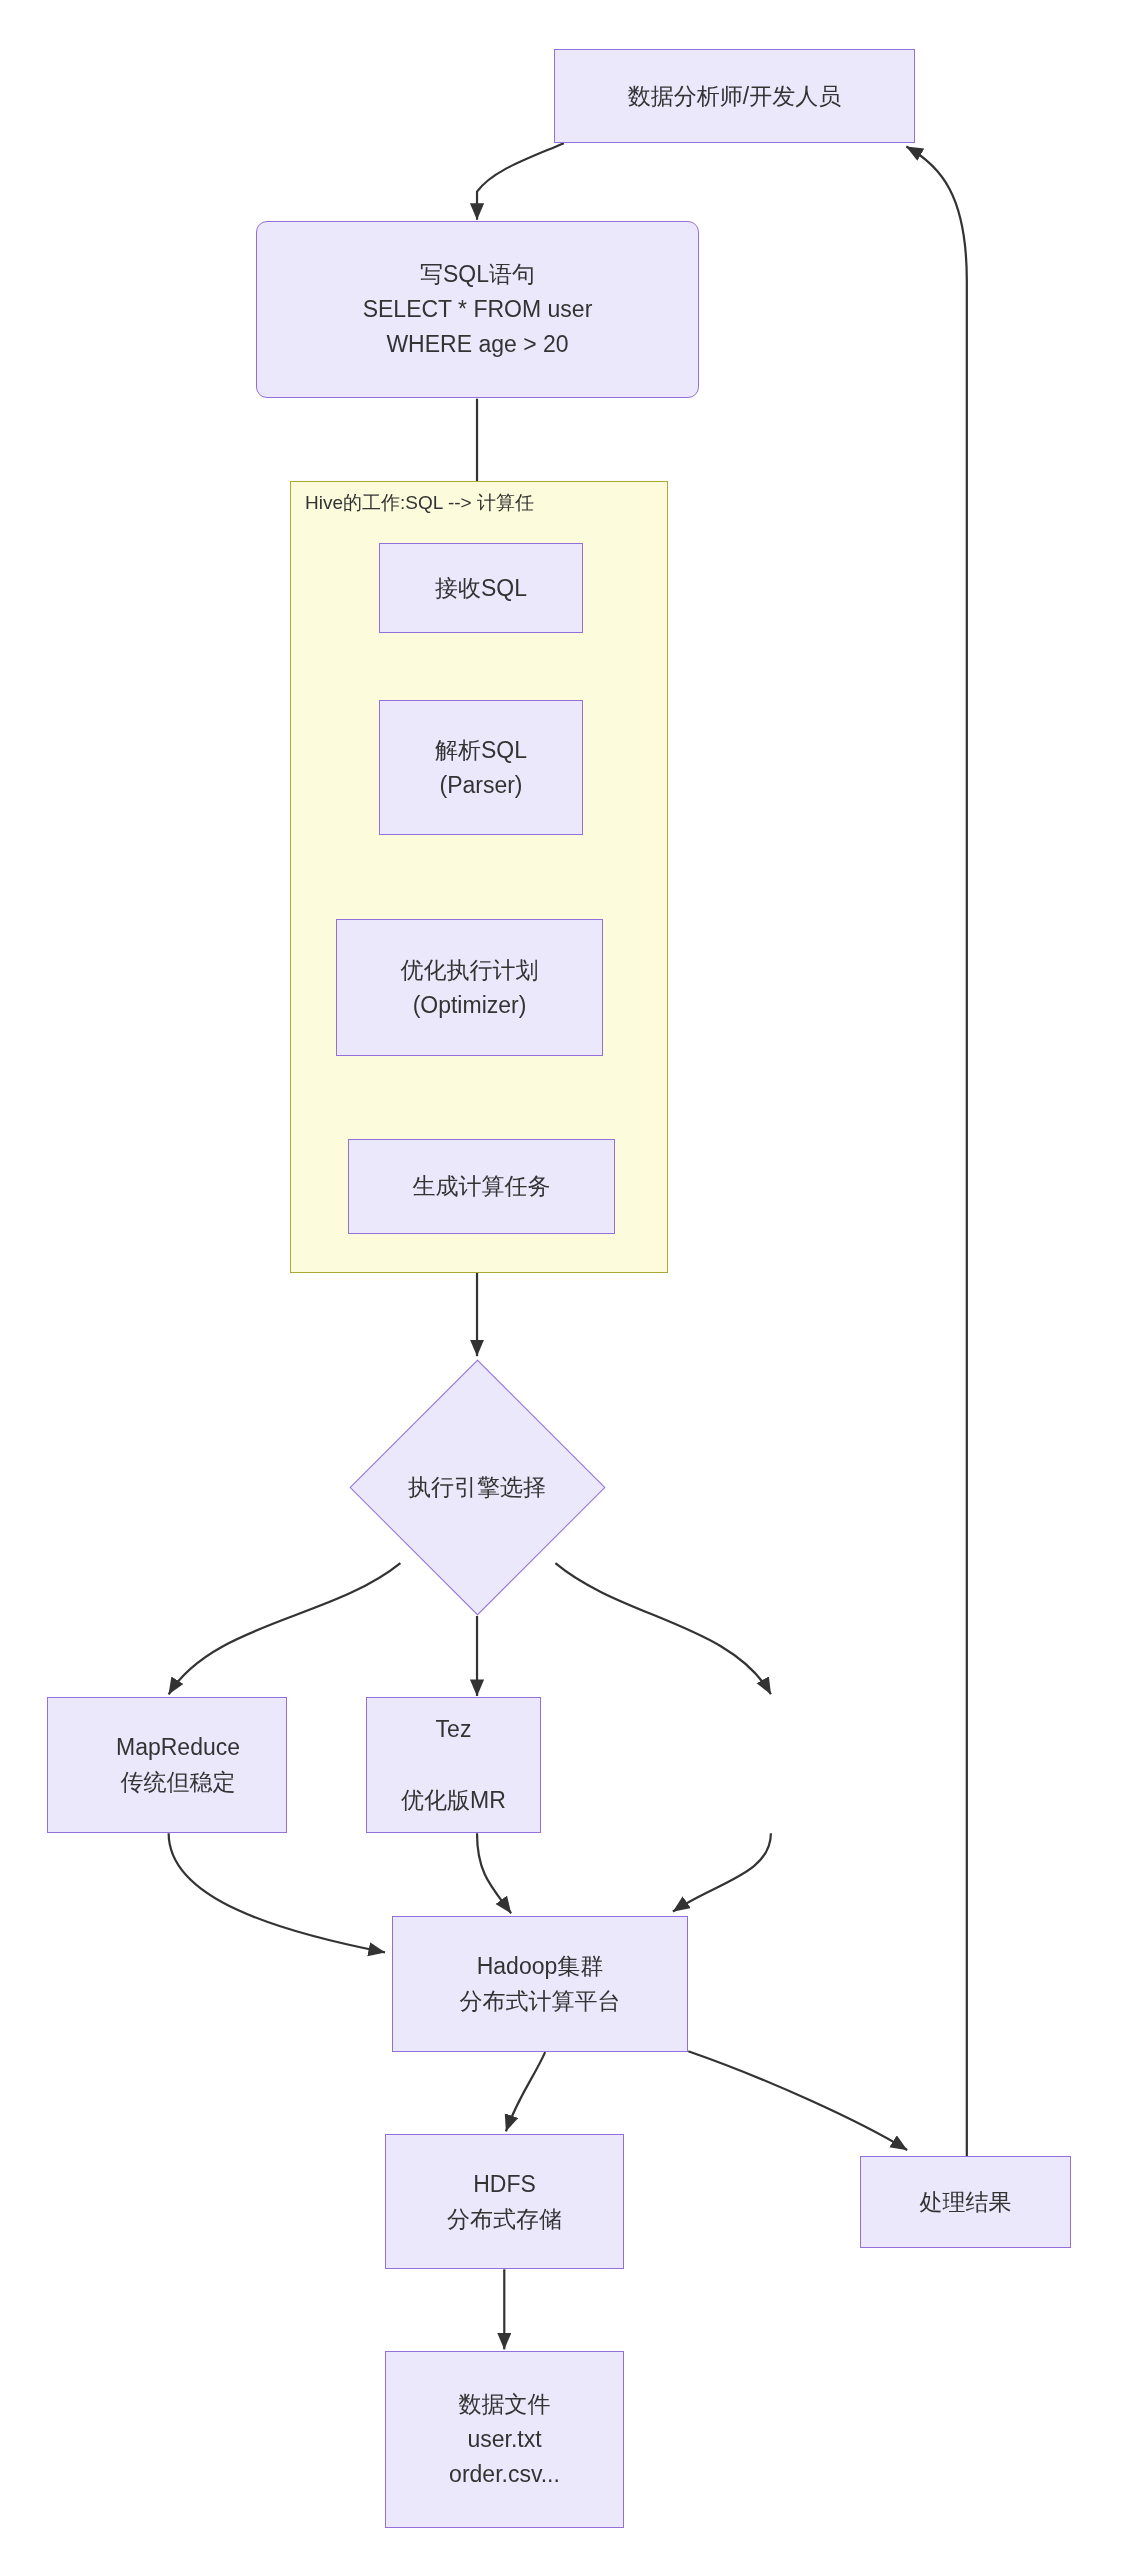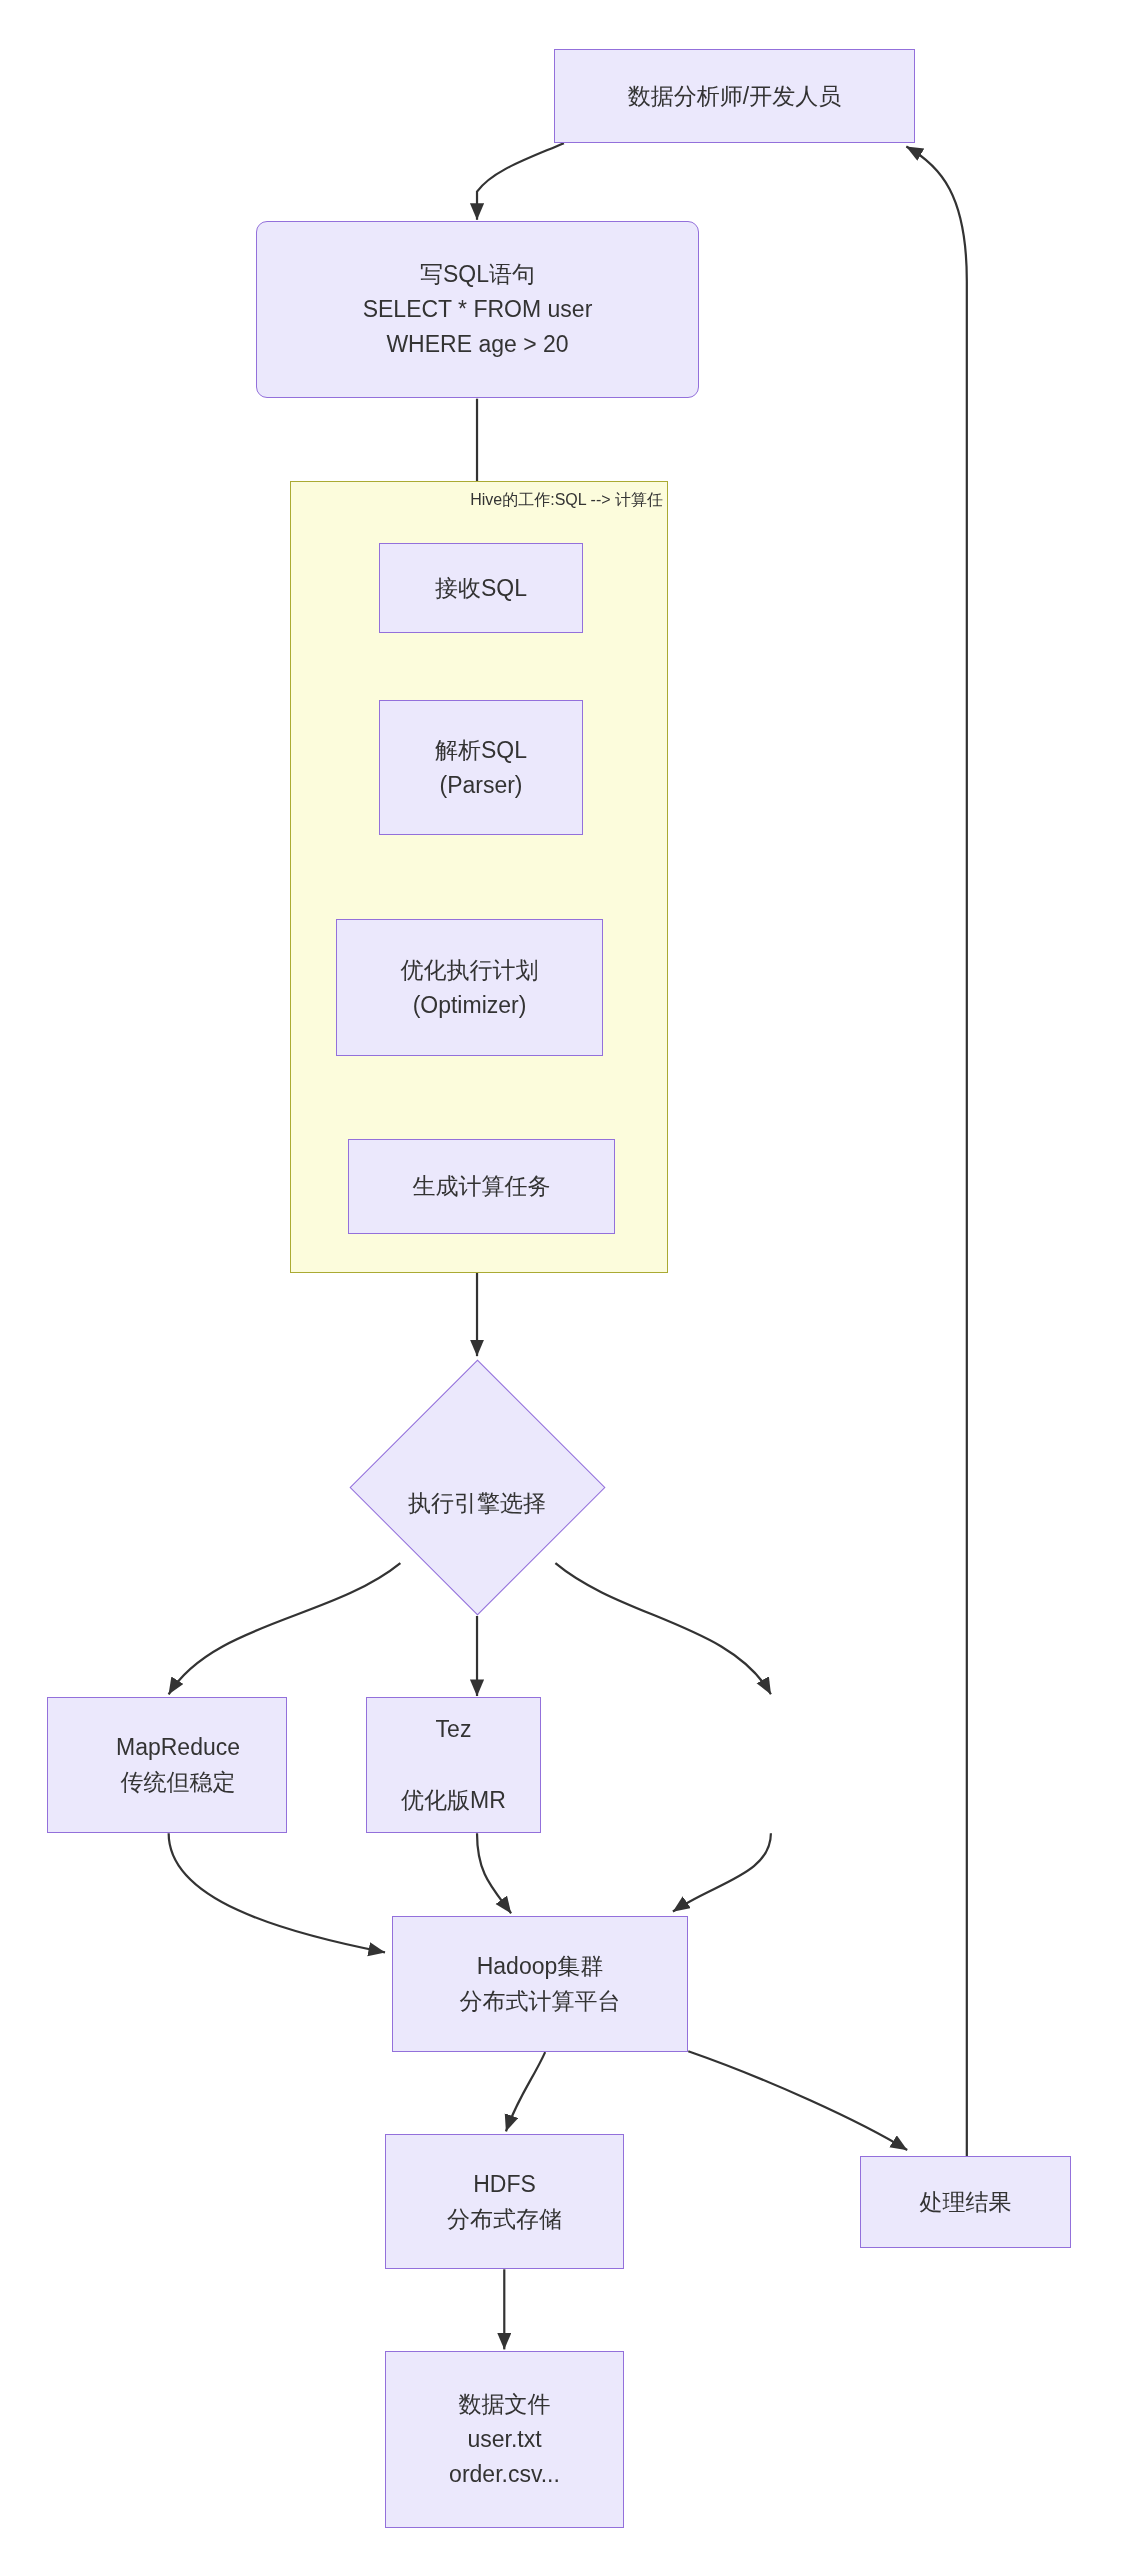--- a/index.html
+++ b/index.html
@@ -55,12 +55,11 @@
   }
   .cluster-title {
     position: absolute;
-    font-size: 16px;
+    font-size: 19px;
     color: #333333;
     white-space: nowrap;
     overflow: hidden;
     z-index: 2;
-    text-align: right;
   }
   .diamond-wrap {
     position: absolute;

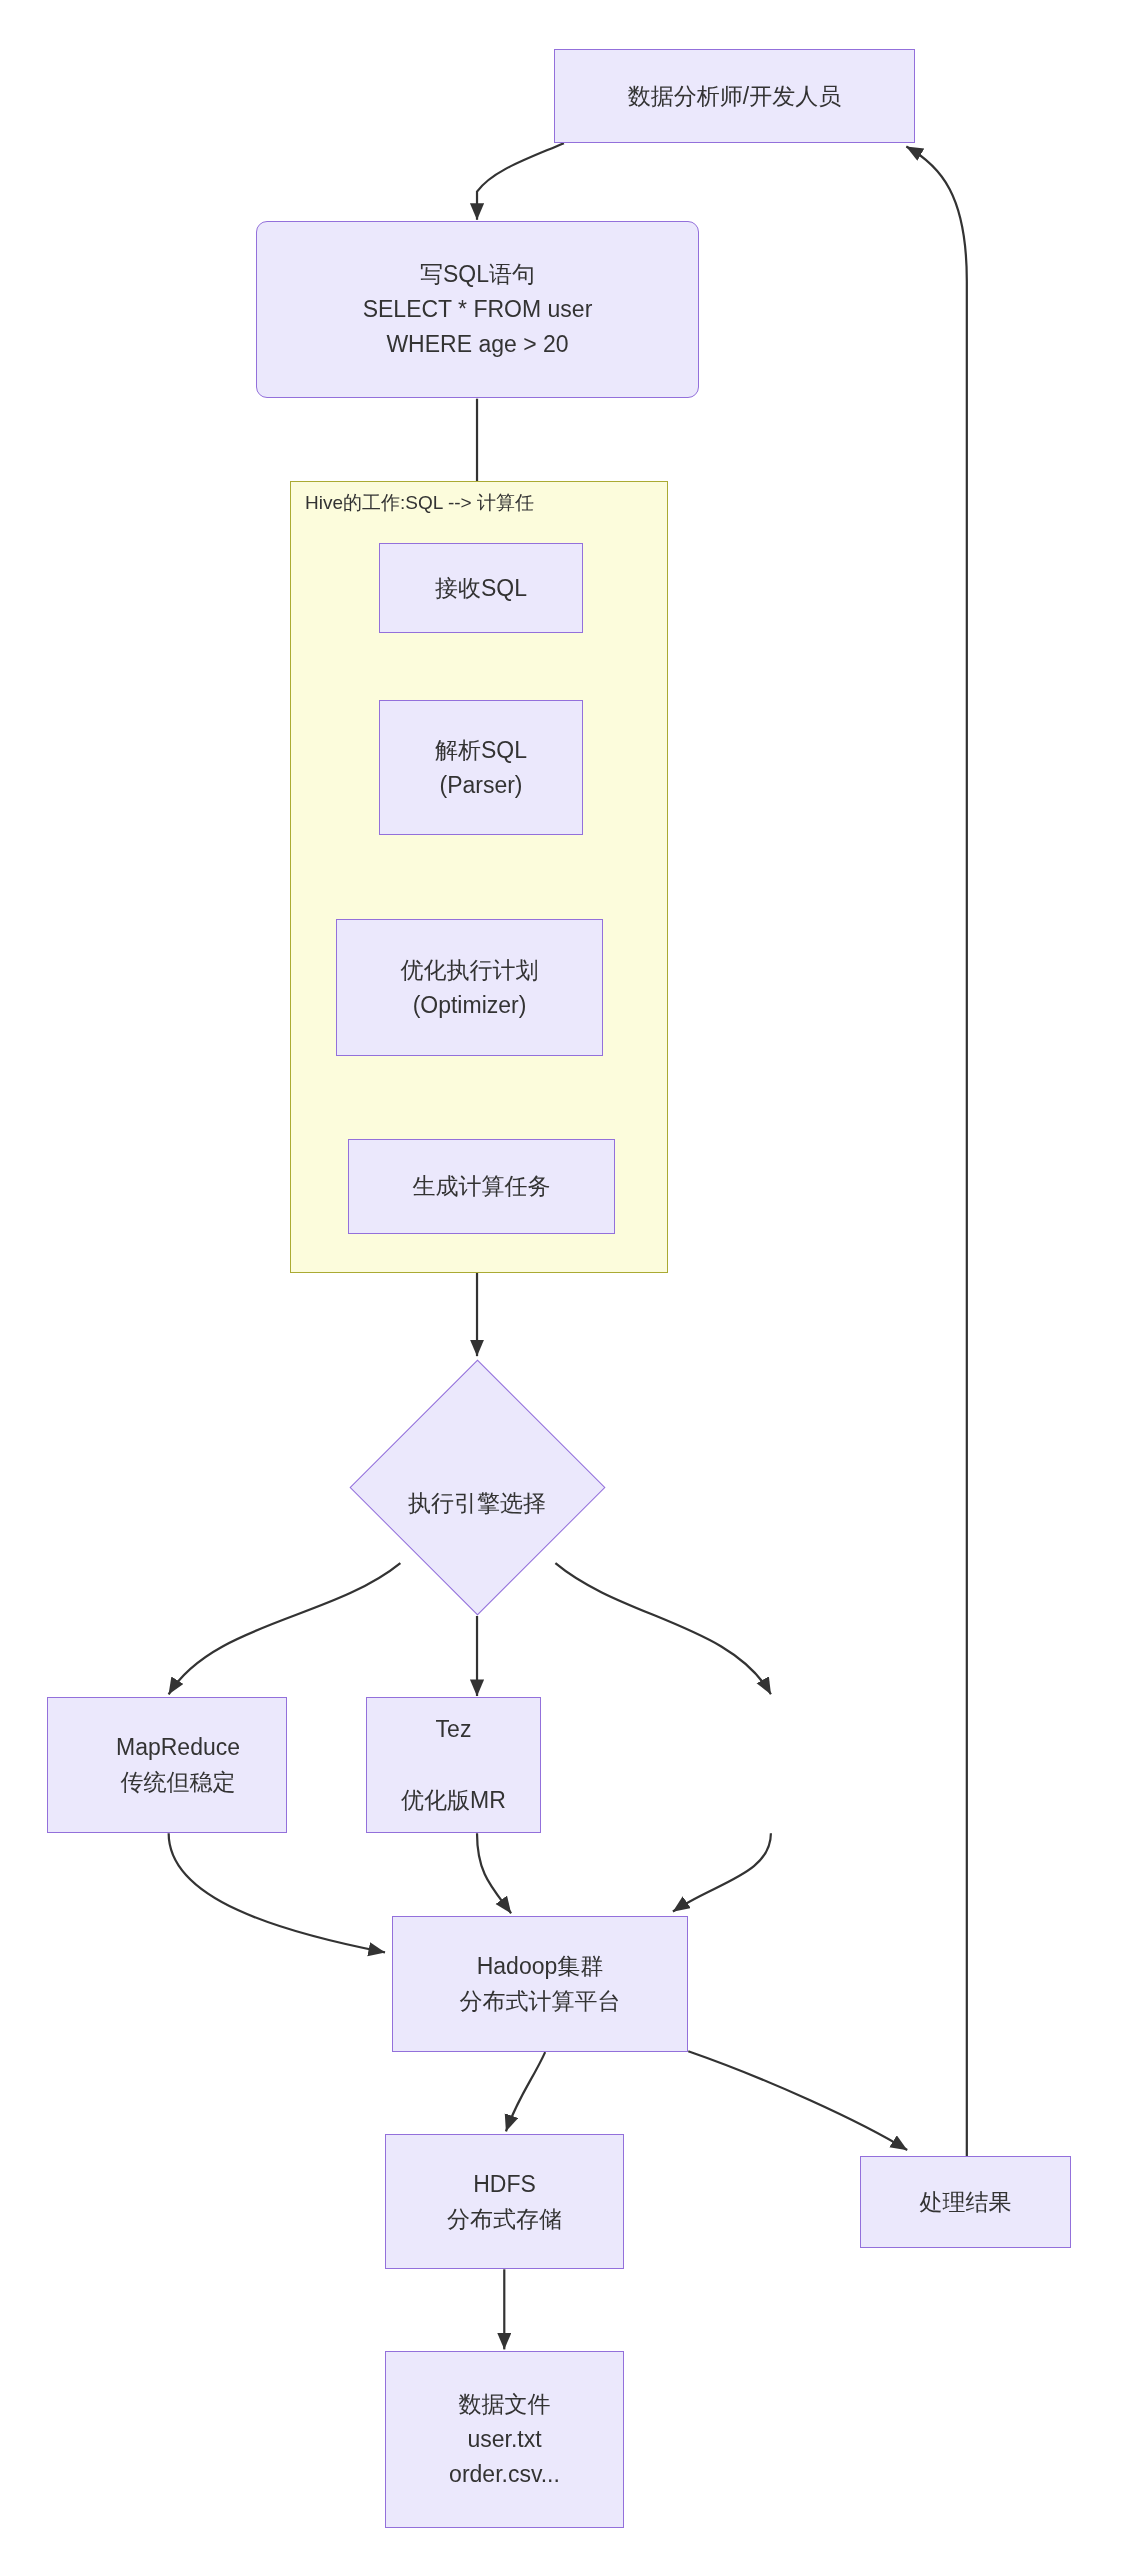--- a/index.html
+++ b/index.html
@@ -81,7 +81,7 @@
   .diamond-label {
     position: absolute;
     left: 0;
-    top: 16px;
+    top: 0;
     width: 100%;
     height: 100%;
     display: flex;

